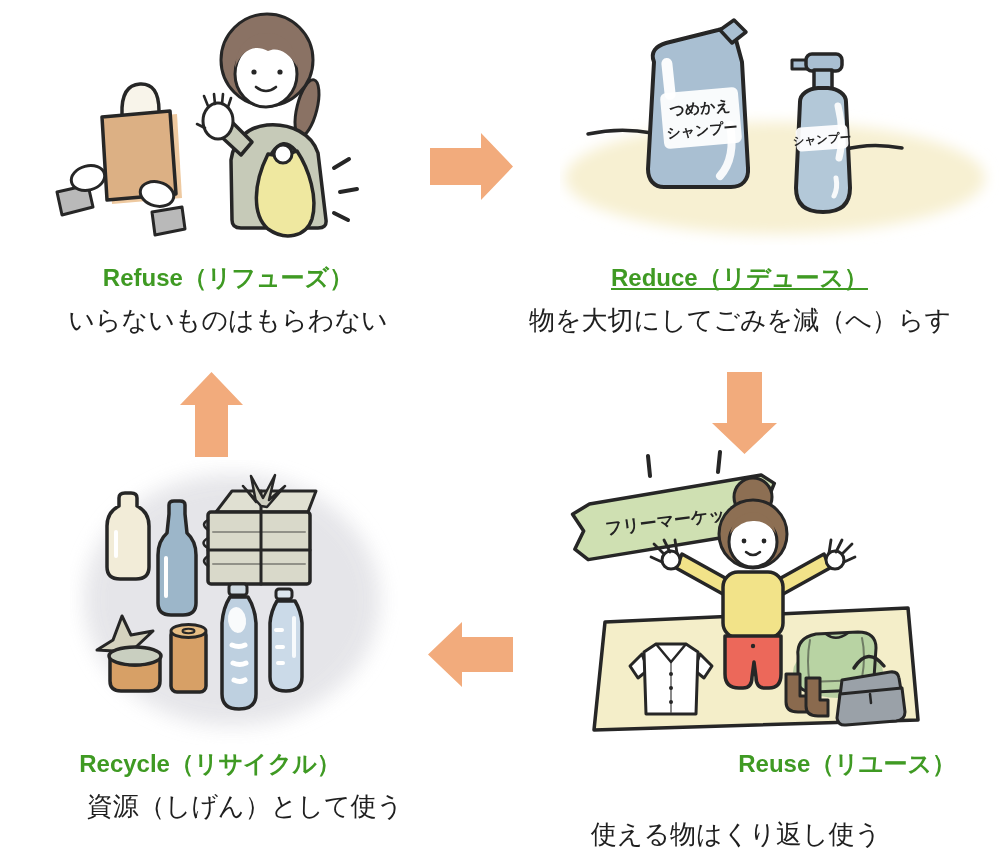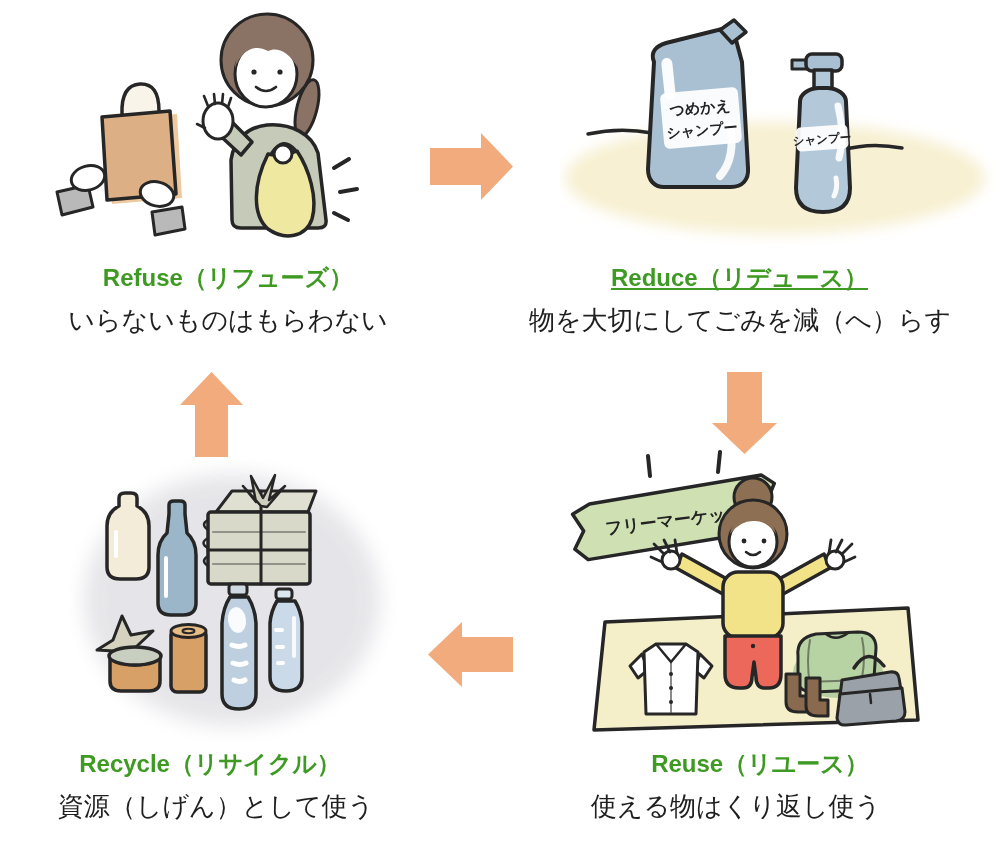--- a/index.html
+++ b/index.html
@@ -242,7 +242,7 @@
   <div class="heading" style="left:0;top:750px;width:420px;">Recycle（リサイクル）</div>
   <div class="desc" style="left:0;top:792px;width:432px;">資源（しげん）として使う</div>
 
-  <div class="heading" style="left:548px;top:750px;width:424px;">Reuse（リユース）</div>
+  <div class="heading" style="left:532px;top:750px;width:424px;text-align:right;">Reuse（リユース）</div>
   <div class="desc" style="left:520px;top:792px;width:432px;">使える物はくり返し使う</div>
 
 </div>

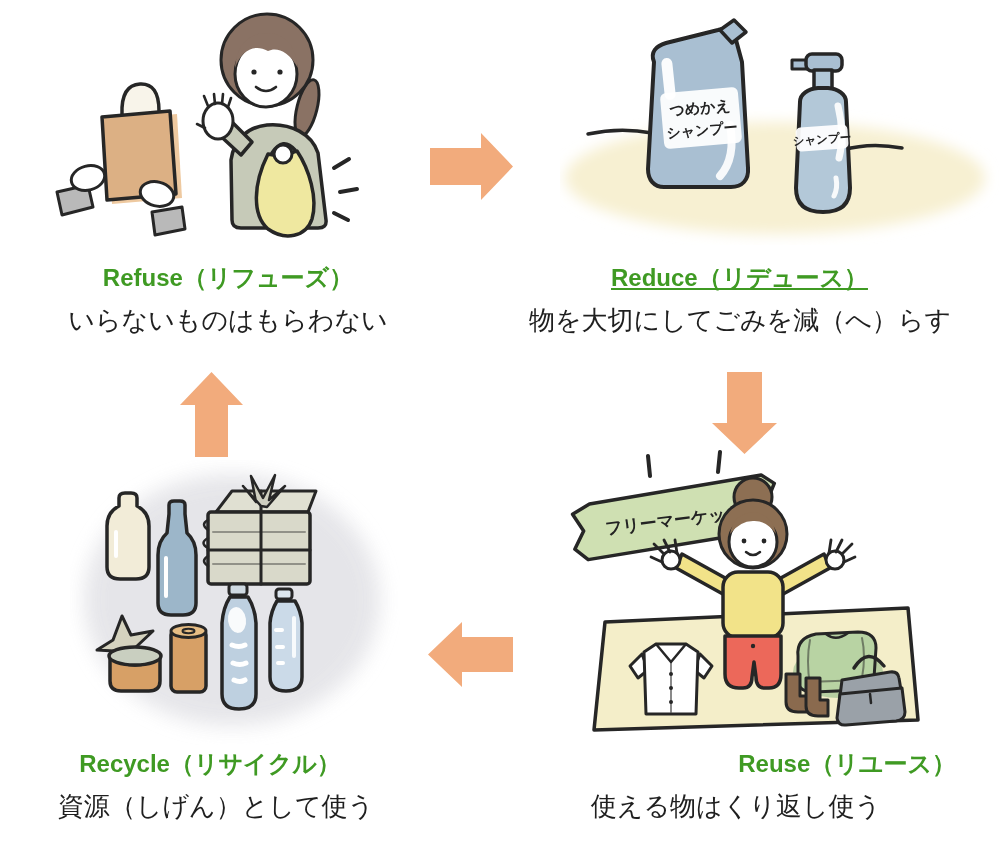--- a/index.html
+++ b/index.html
@@ -240,7 +240,7 @@
   <div class="desc" style="left:480px;top:306px;width:520px;">物を大切にしてごみを減（へ）らす</div>
 
   <div class="heading" style="left:0;top:750px;width:420px;">Recycle（リサイクル）</div>
-  <div class="desc" style="left:0;top:792px;width:432px;">資源（しげん）として使う</div>
+  <div class="desc" style="left:0;top:792px;width:432px;padding-left:29px;">資源（しげん）として使う</div>
 
   <div class="heading" style="left:532px;top:750px;width:424px;text-align:right;">Reuse（リユース）</div>
   <div class="desc" style="left:520px;top:792px;width:432px;">使える物はくり返し使う</div>

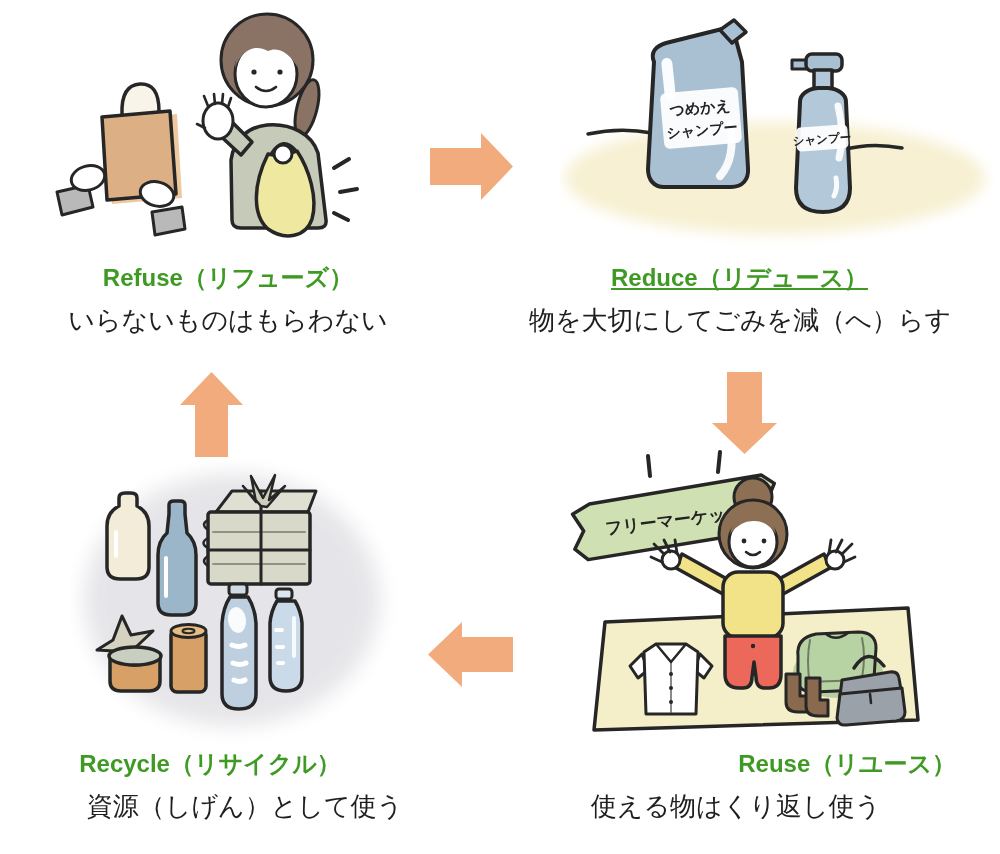--- a/index.html
+++ b/index.html
@@ -243,7 +243,7 @@
   <div class="desc" style="left:0;top:792px;width:432px;padding-left:29px;">資源（しげん）として使う</div>
 
   <div class="heading" style="left:532px;top:750px;width:424px;text-align:right;">Reuse（リユース）</div>
-  <div class="desc" style="left:520px;top:792px;width:432px;">使える物はくり返し使う</div>
+  <div class="desc" style="left:520px;top:820px;width:432px;">使える物はくり返し使う</div>
 
 </div>
 

